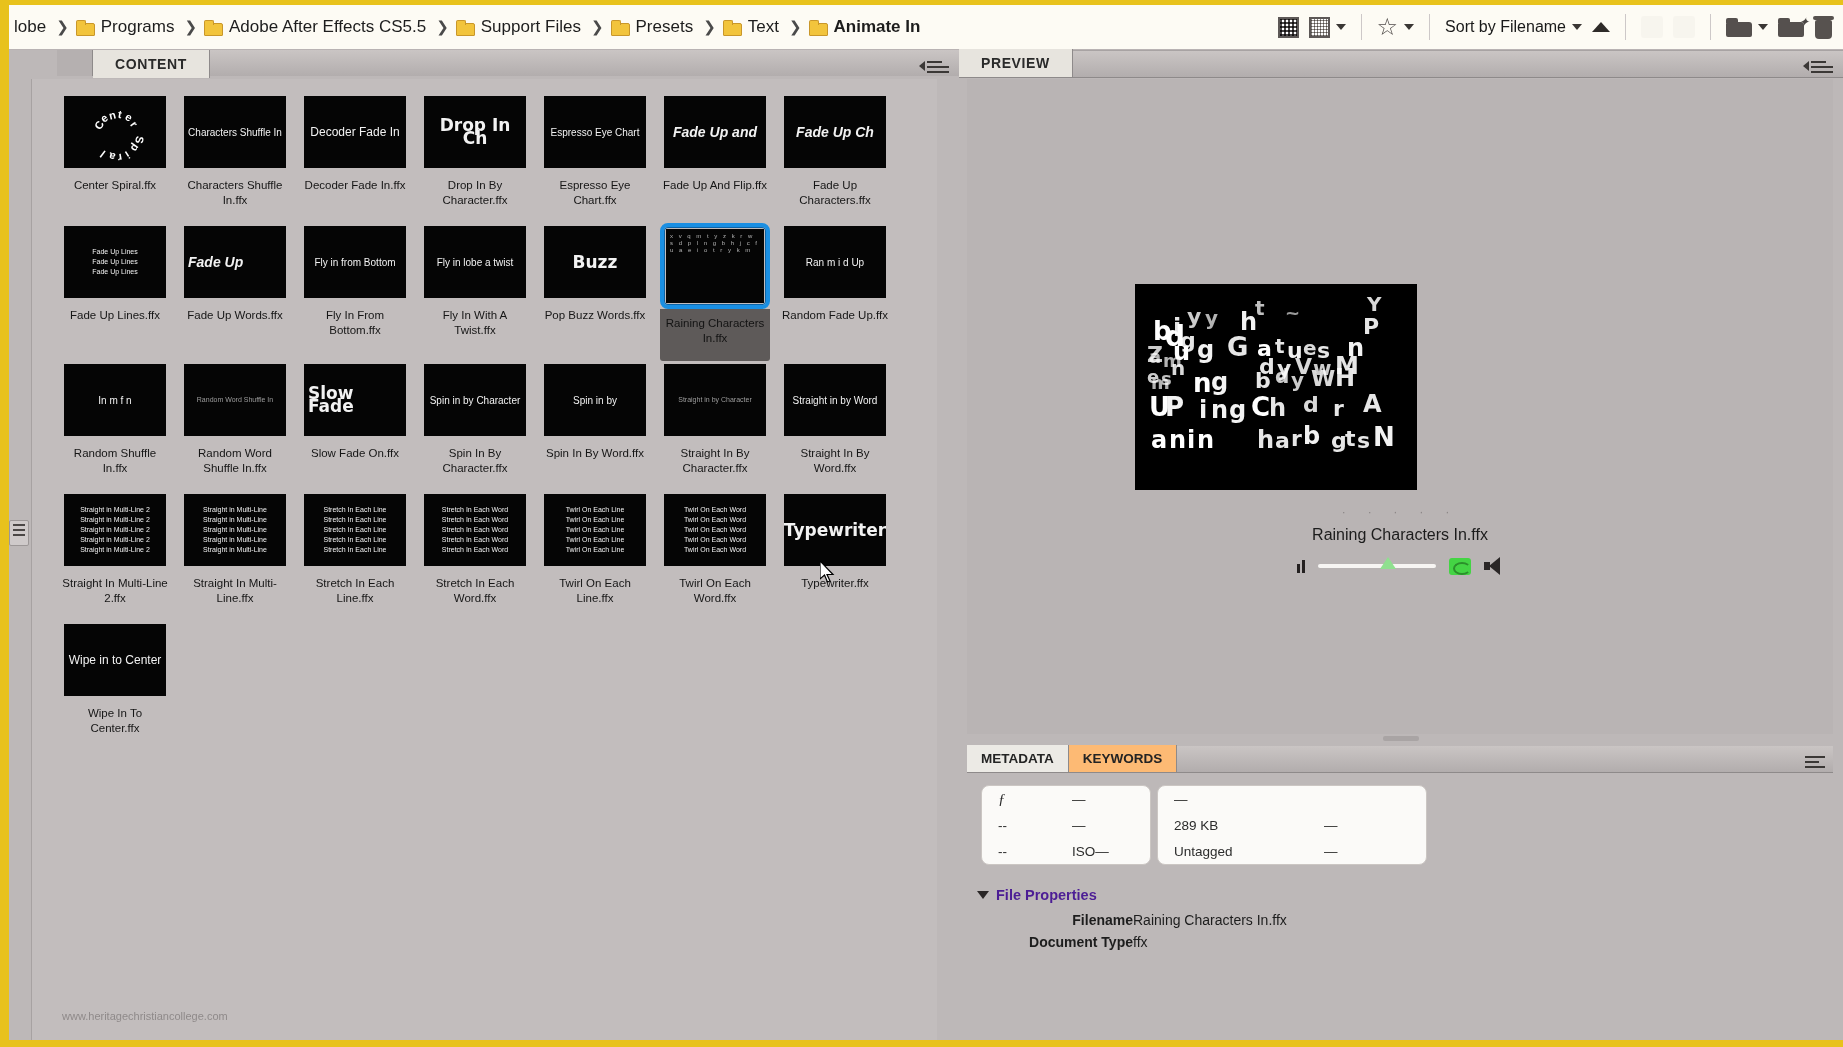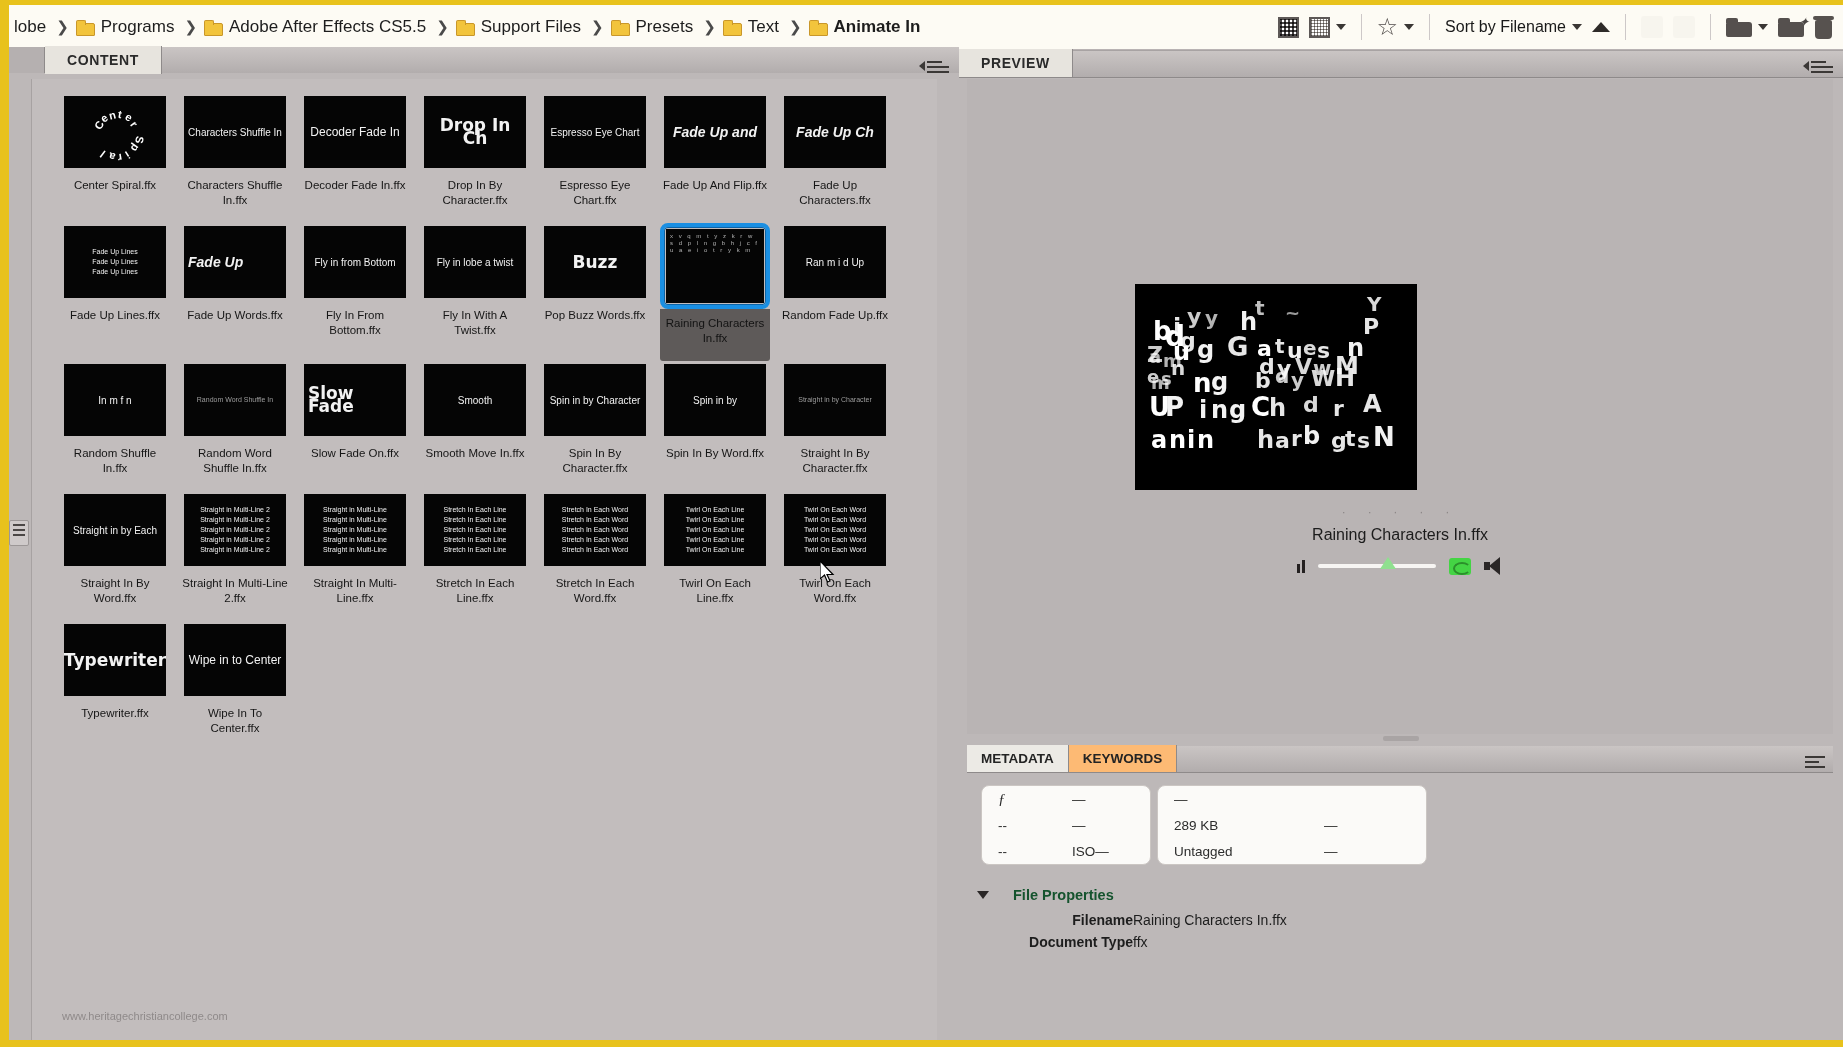--- a/index.html
+++ b/index.html
@@ -109,7 +109,7 @@
   #panel-tabbar {
     position:relative; height:20px; background:#a8a3a3;
     border-bottom:1px solid #8e8a8a;
-    display:flex; align-items:center;
+    display:flex; align-items:flex-start;margin-left:48px;
   }
   .tabstrip-left { width:36px; height:26px; background:#b5b0b0; border-right:1px solid #8e8a8a;}
   .panel-tab {

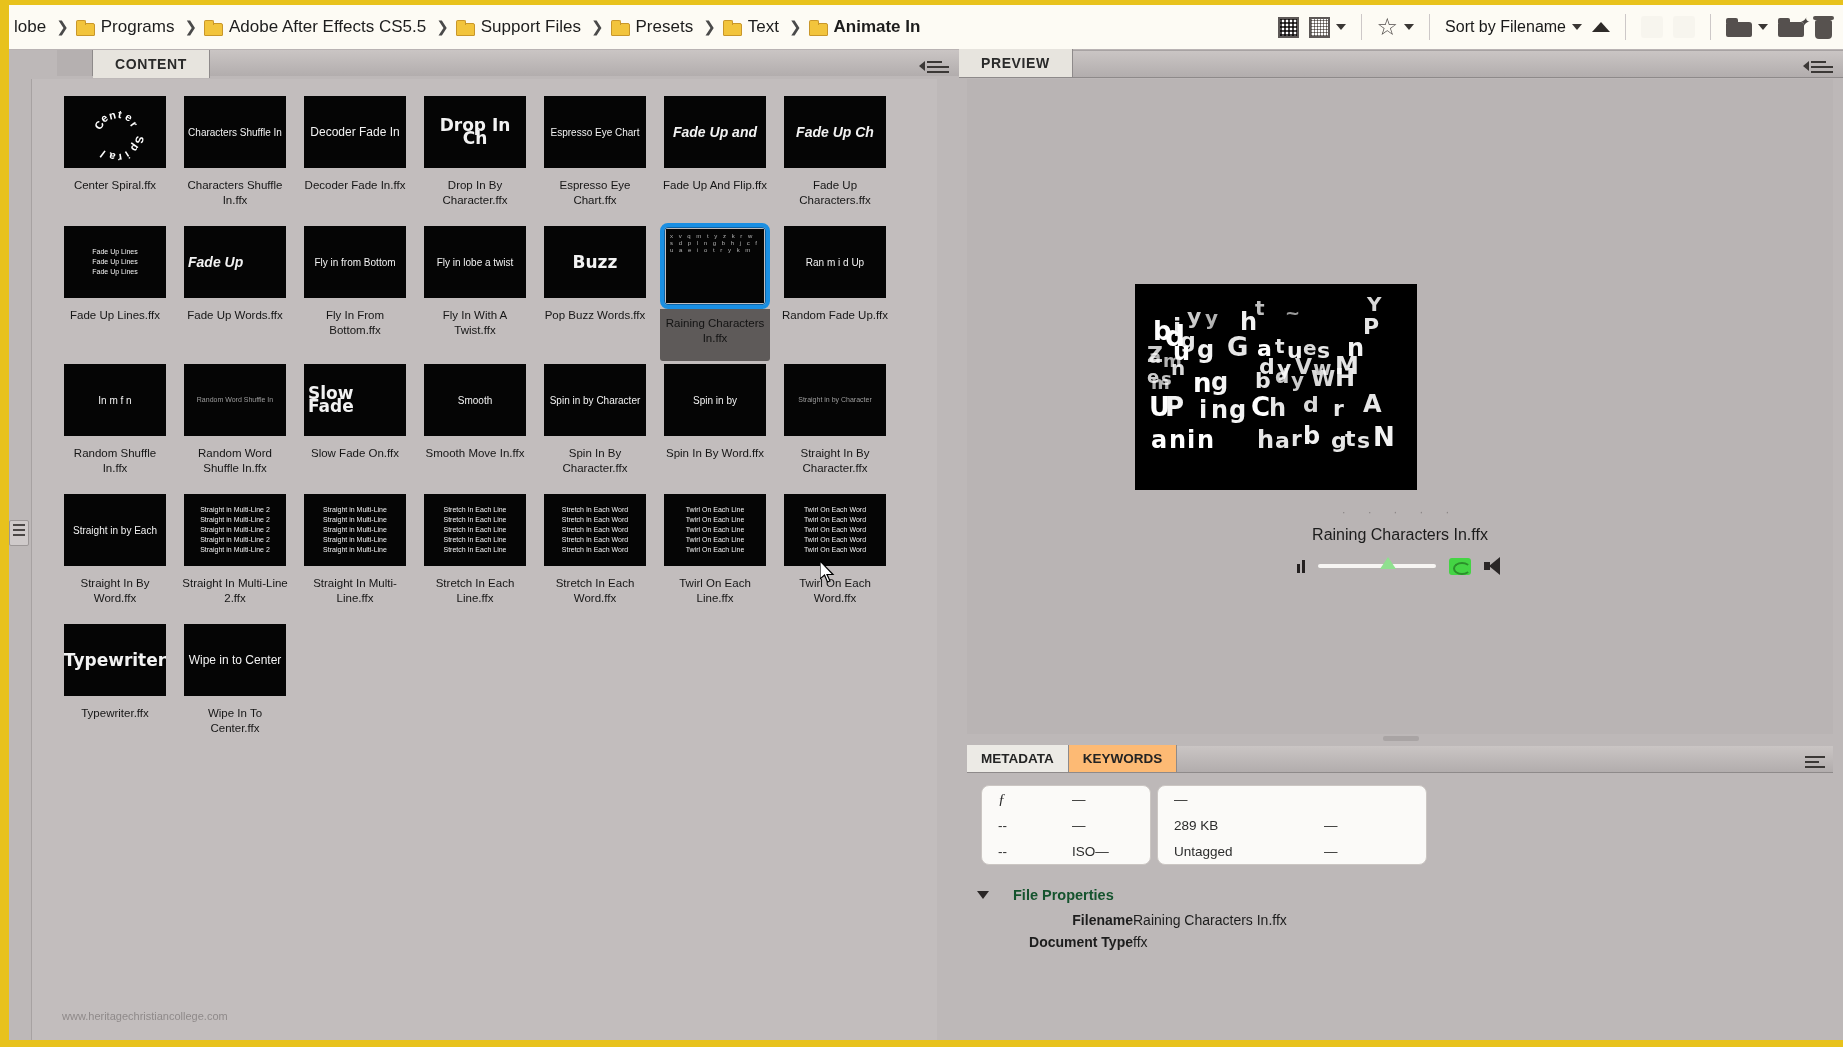--- a/index.html
+++ b/index.html
@@ -563,14 +563,6 @@
               </div>
             </div>
             <div class="cap">Slow Fade On.ffx</div>
-          </div>
-          <div class="cell">
-            <div class="thumb-wrap">
-              <div class="thumb">
-                <div class="t-txt">Smooth</div>
-              </div>
-            </div>
-            <div class="cap">Smooth Move In.ffx</div>
           </div>
           <div class="cell">
             <div class="thumb-wrap">

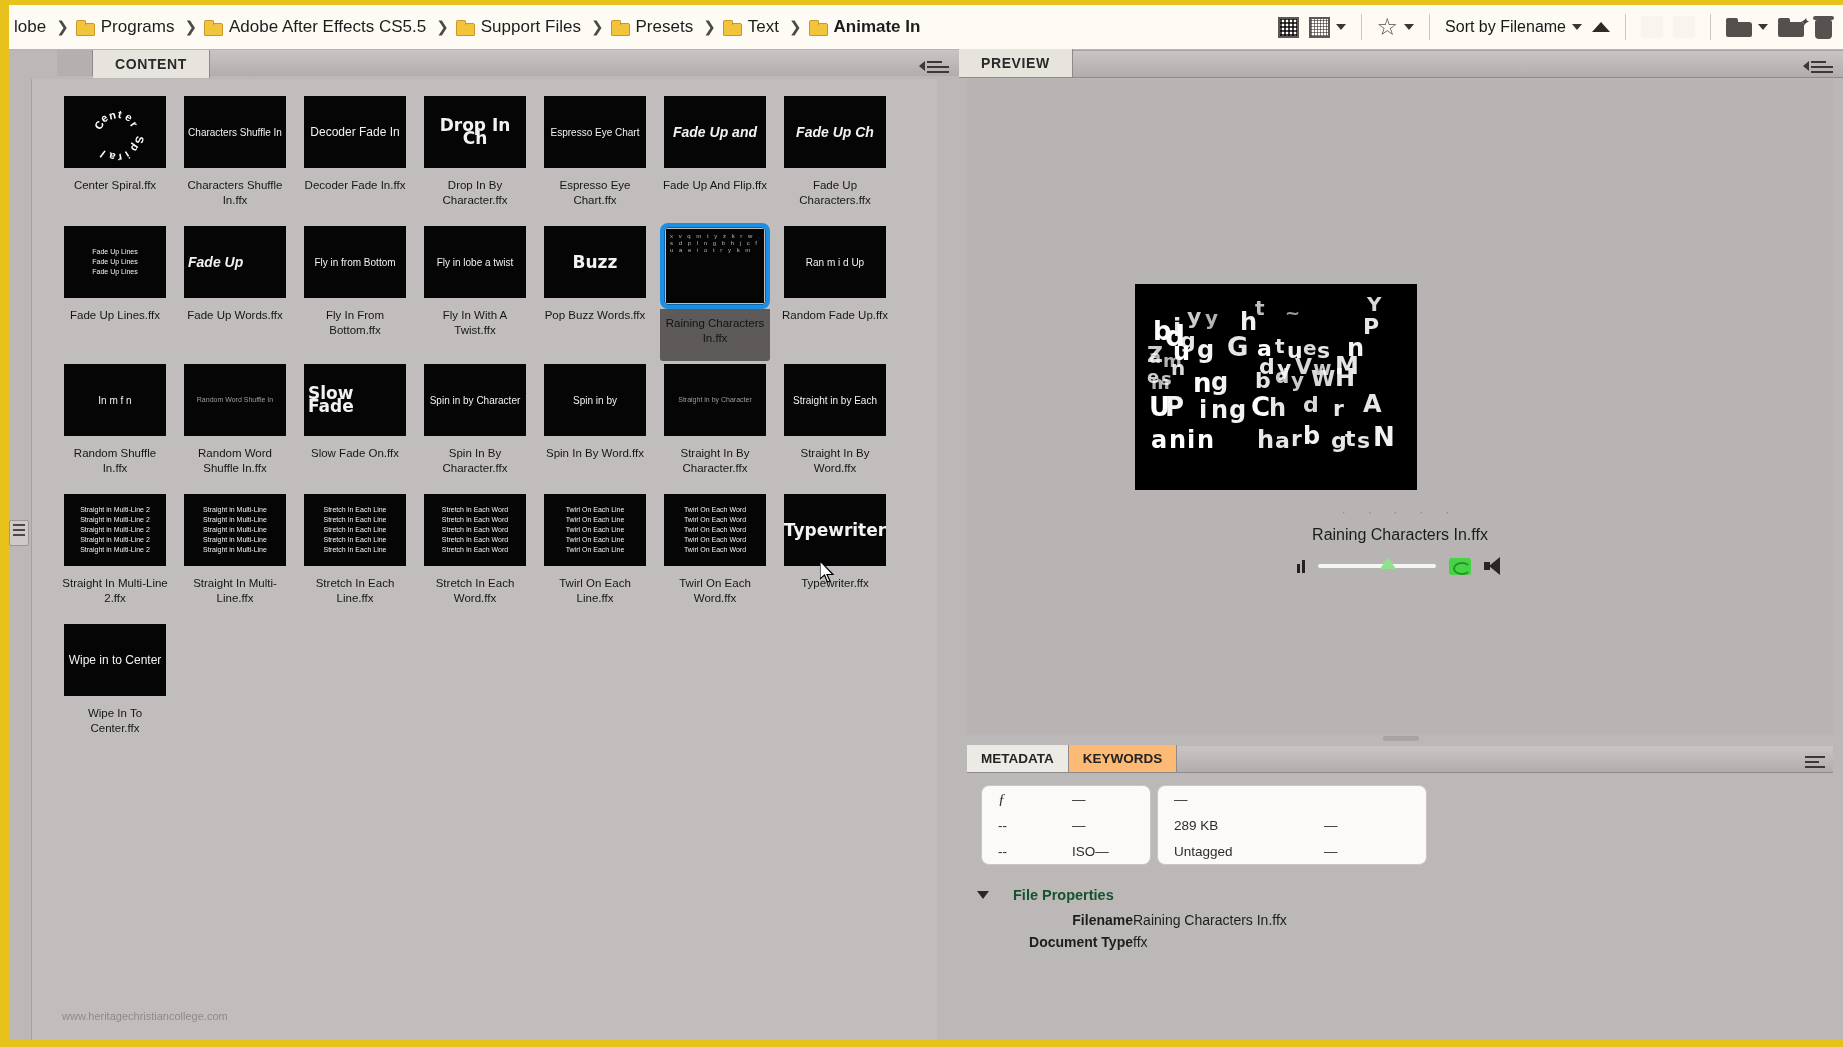--- a/index.html
+++ b/index.html
@@ -591,7 +591,7 @@
           <div class="cell">
             <div class="thumb-wrap">
               <div class="thumb">
-                <div class="t-txt">Straight in by Each</div>
+                <div class="t-txt">Straight in by Word</div>
               </div>
             </div>
             <div class="cap">Straight In By Word.ffx</div>

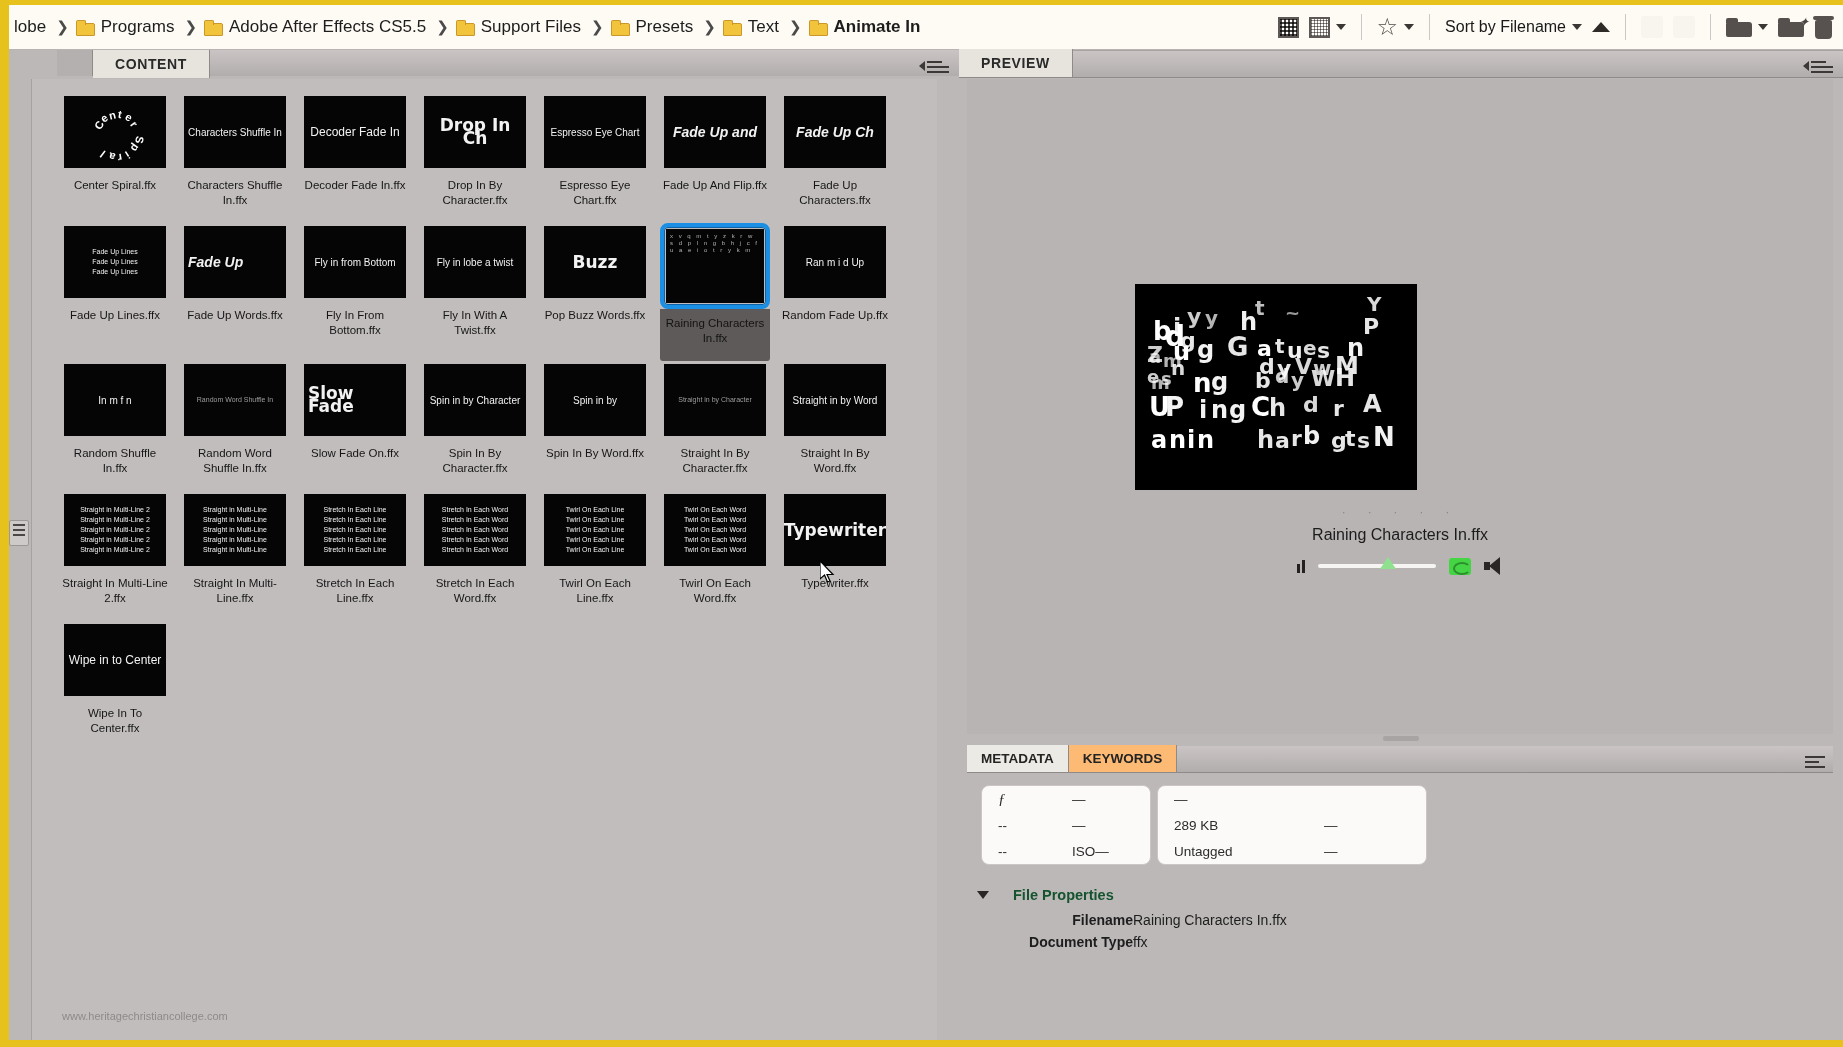--- a/index.html
+++ b/index.html
@@ -290,8 +290,8 @@
     position:absolute; left:6px; right:0; top:112px;
   }
   .fp-head {
-    display:flex; align-items:center; gap:24px; font-size:14.5px; font-weight:bold;
-    color:#14532d; padding:2px 0 6px 4px;
+    display:flex; align-items:center; gap:7px; font-size:14.5px; font-weight:bold;
+    color:#4c1d95; padding:2px 0 6px 4px;
   }
   .tri-dn {
     width:0;height:0;border-left:6px solid transparent;border-right:6px solid transparent;

